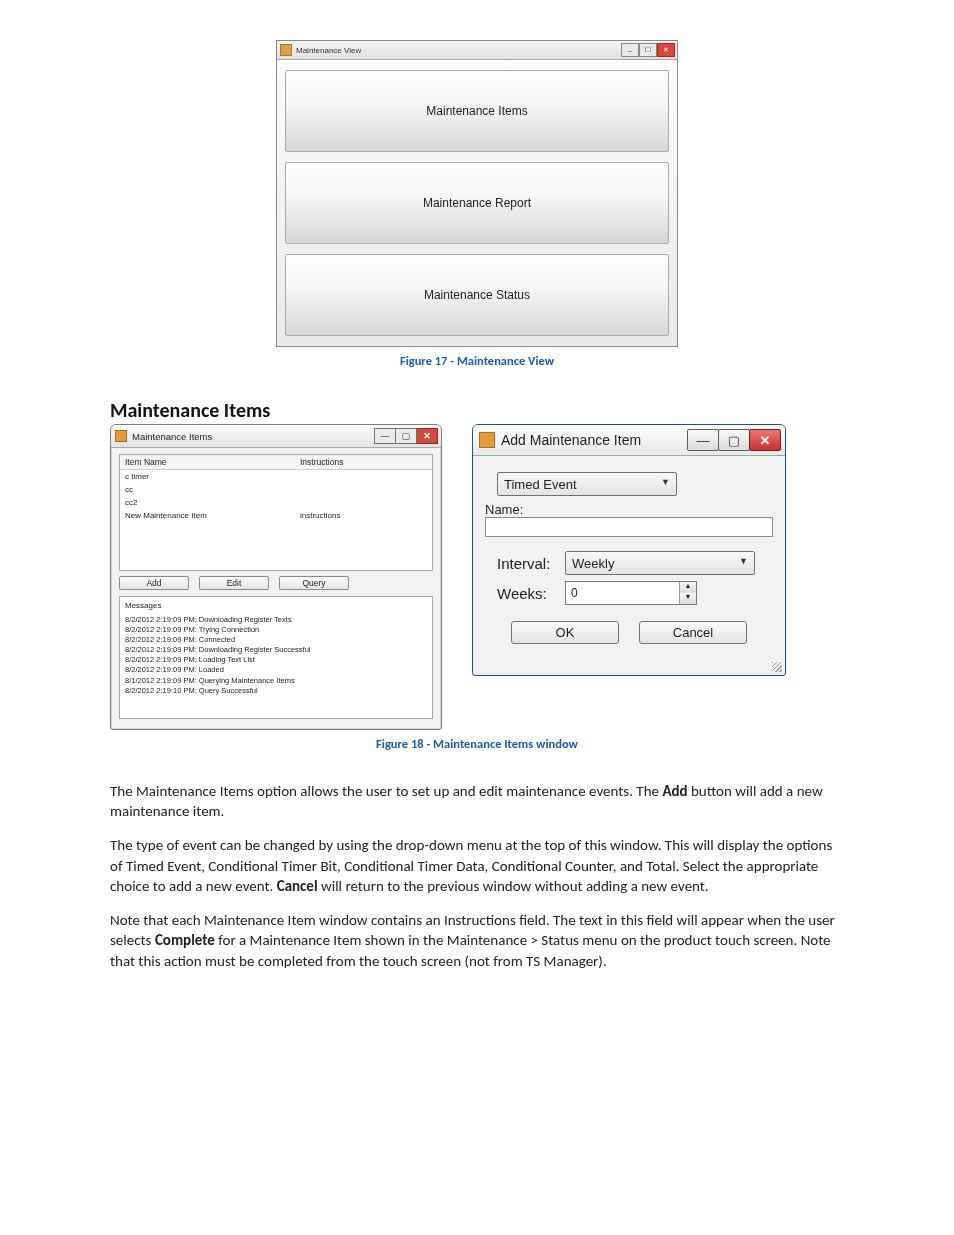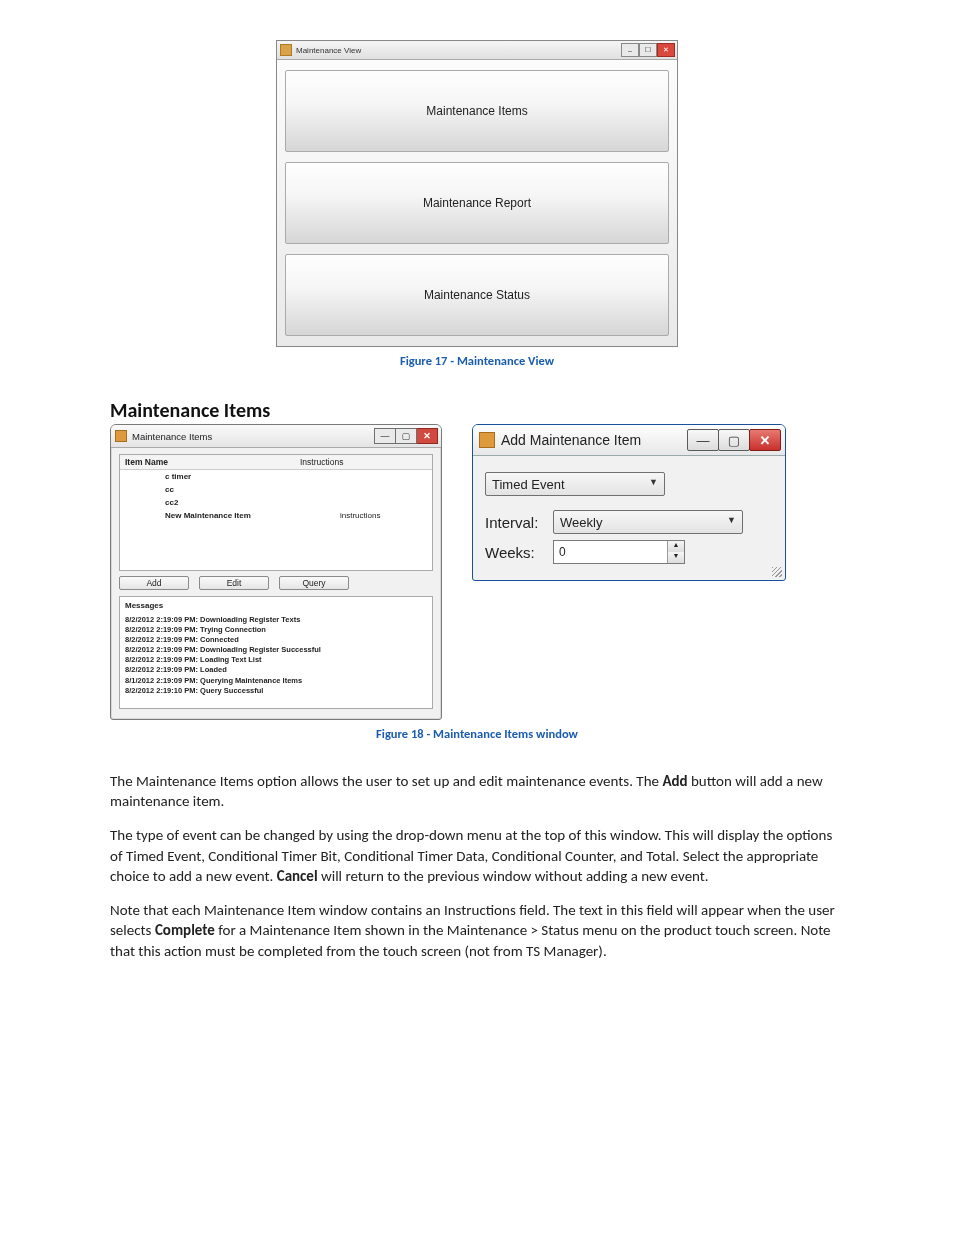--- a/index.html
+++ b/index.html
@@ -201,7 +201,7 @@
     position:absolute; right:3px; bottom:3px; width:10px; height:10px;
     background: repeating-linear-gradient(135deg,#999 0 1px,transparent 1px 3px);
   }
-  .add-window { position:relative; padding-bottom:0;}
+  .add-window { position:relative; padding-bottom:17px;}
 
   
   p.body-text {

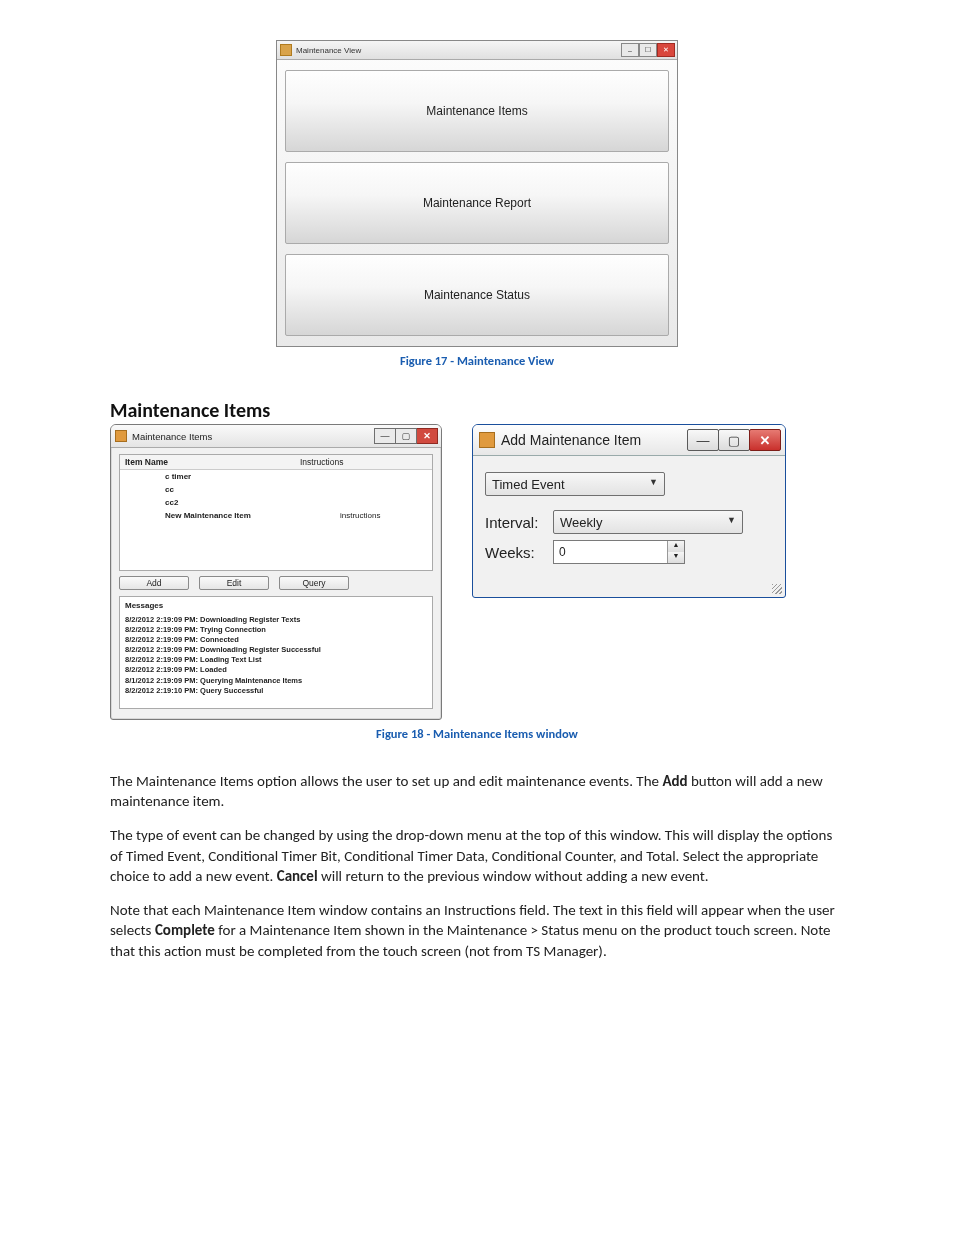--- a/index.html
+++ b/index.html
@@ -120,7 +120,7 @@
   }
   .mi-listhead { background:#f4f4f4; border-bottom:1px solid #ccc; font-size:8.5px; }
   .mi-listhead div, .mi-listrow div { padding: 2px 5px; }
-  .col-name { width: 165px; font-weight: bold; }
+  .col-name { width: 165px; }
   .col-instr { flex:1; }
   .mi-listrow { font-size: 8px; color:#222;margin-left:40px; }
   .mi-btnrow { display:flex; gap:10px; margin: 2px 0 6px 0;}

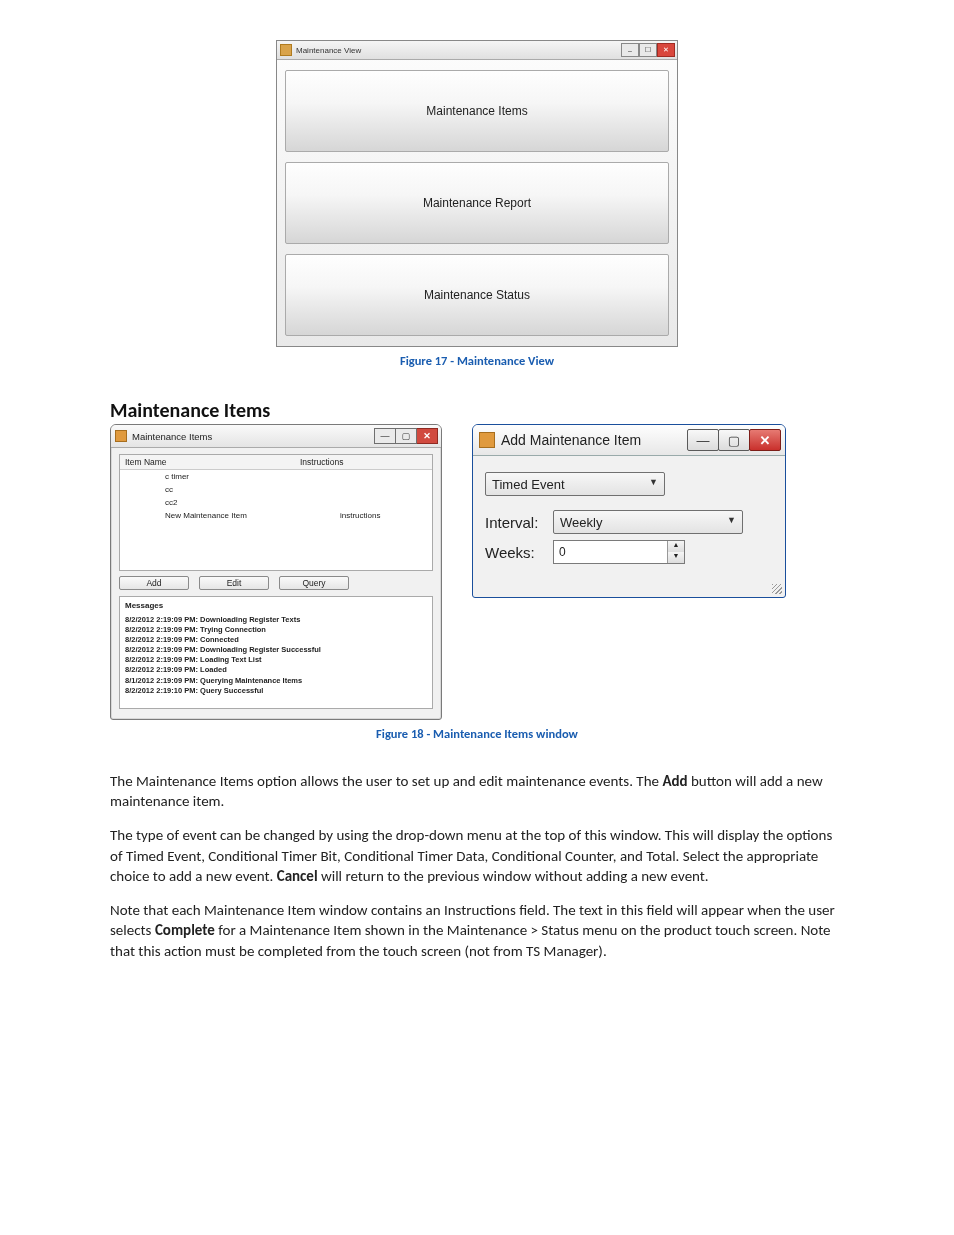--- a/index.html
+++ b/index.html
@@ -122,7 +122,7 @@
   .mi-listhead div, .mi-listrow div { padding: 2px 5px; }
   .col-name { width: 165px; }
   .col-instr { flex:1; }
-  .mi-listrow { font-size: 8px; color:#222;margin-left:40px; }
+  .mi-listrow { font-size: 8px; color:#222; }
   .mi-btnrow { display:flex; gap:10px; margin: 2px 0 6px 0;}
   .mi-btn {
     min-width:52px; padding:1px 8px; font-size:8.5px;

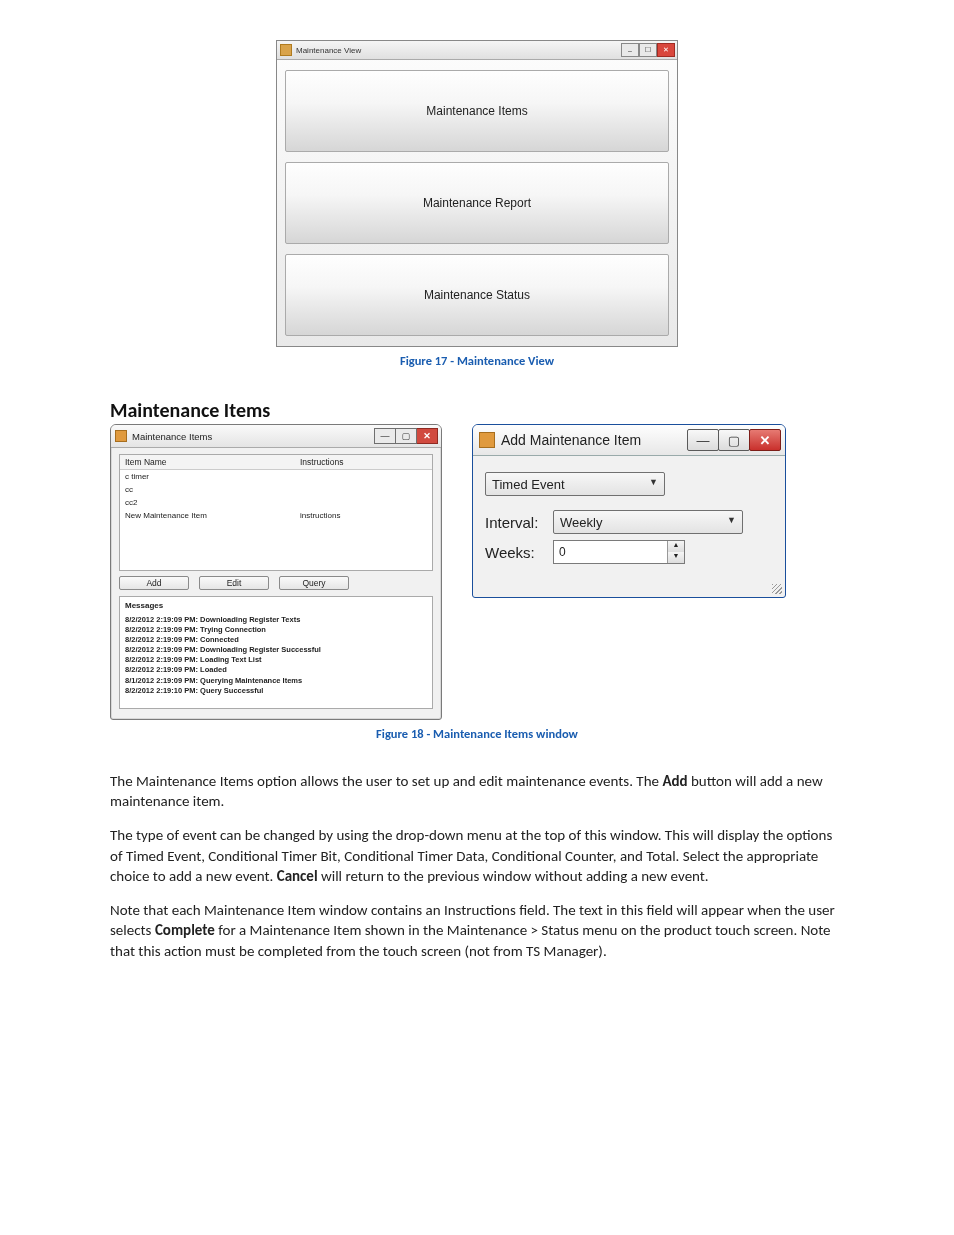--- a/index.html
+++ b/index.html
@@ -170,7 +170,7 @@
     font-family: Arial,sans-serif;
   }
   .add-body { padding: 10px 12px 10px 12px; font-size:13px; }
-  .add-row { display:flex; align-items:center; margin: 6px 0; gap:8px;}
+  .add-row { display:flex; align-items:center; margin: 6px 12px; gap:8px;}
   .add-row label { min-width: 60px; font-size:15px; }
   .add-input-text {
     border:1px solid #8a8a8a; background:#fff; height:20px; width: 100%;

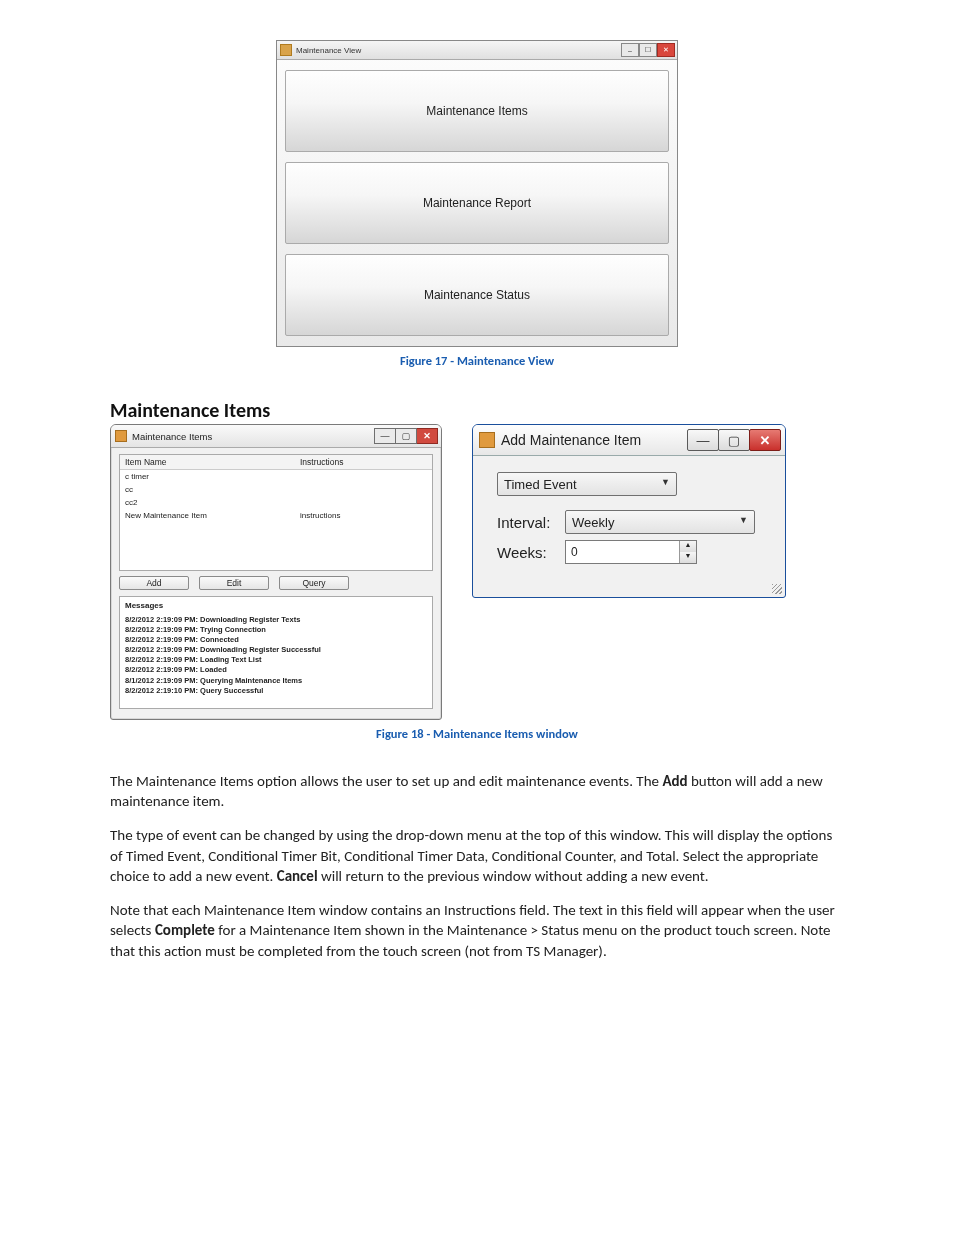--- a/index.html
+++ b/index.html
@@ -310,6 +310,10 @@
           <span>Timed Event</span>
         </div>
       </div>
+      <div style="margin-top:6px;">
+        <div>Name:</div>
+        <input class="add-input-text" value="" style="">
+      </div>
       <div class="add-row" style="margin-top:14px;">
         <label>Interval:</label>
         <div class="add-select" style="width:160px;">

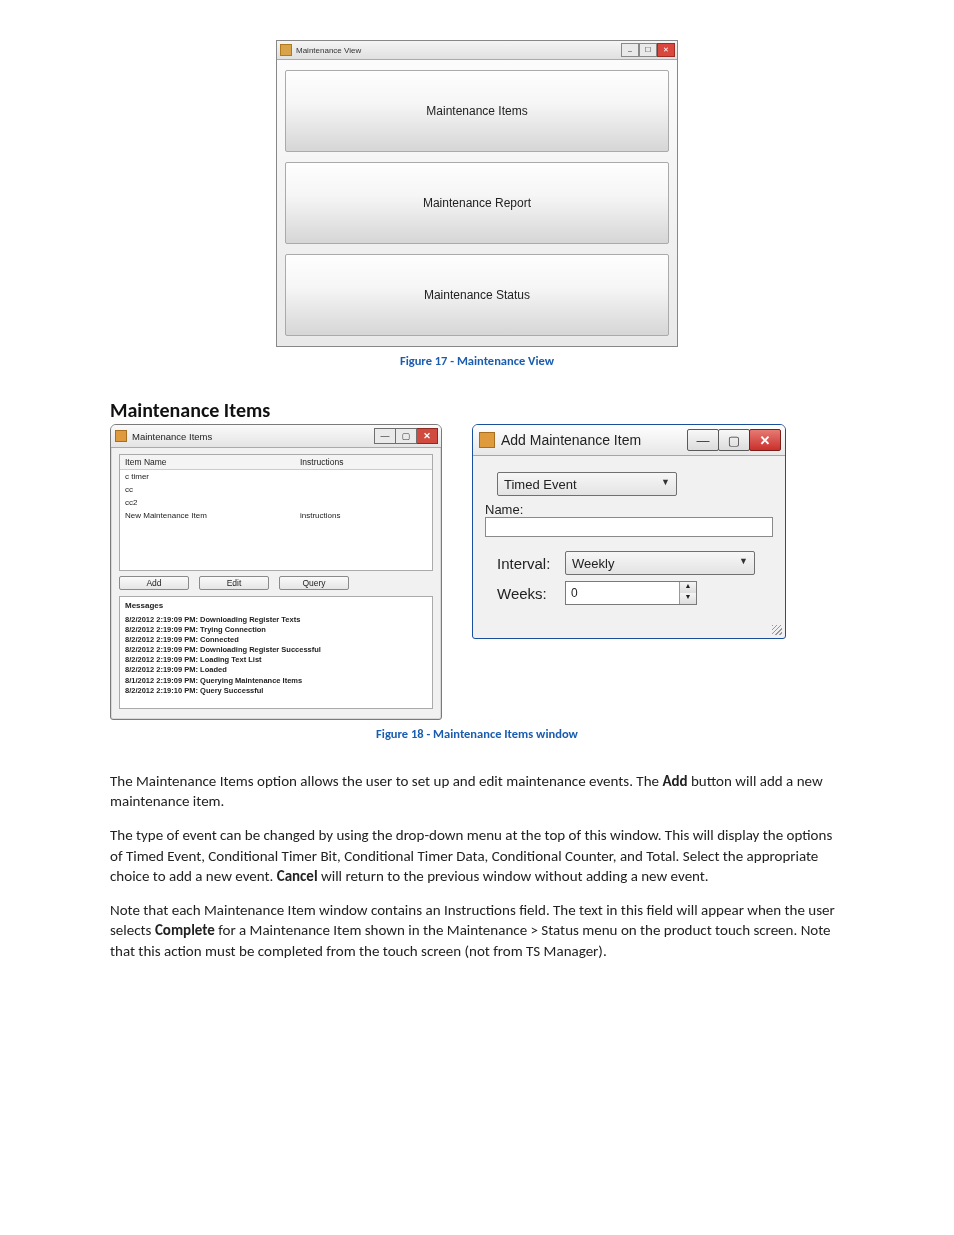--- a/index.html
+++ b/index.html
@@ -131,8 +131,8 @@
     text-align:center;
   }
   .mi-msgbox {
-    border:1px solid #aaa; background:#fff; padding:4px 5px 12px 5px;
-    font-size:7.5px; color:#222; line-height:1.35;font-weight:bold;
+    border:1px solid #aaa; background:#fff; padding:4px 5px 22px 5px;
+    font-size:7.5px; color:#222; line-height:1.35;
   }
   .mi-msgbox .lbl { font-size:8px; margin-bottom:3px;}
 

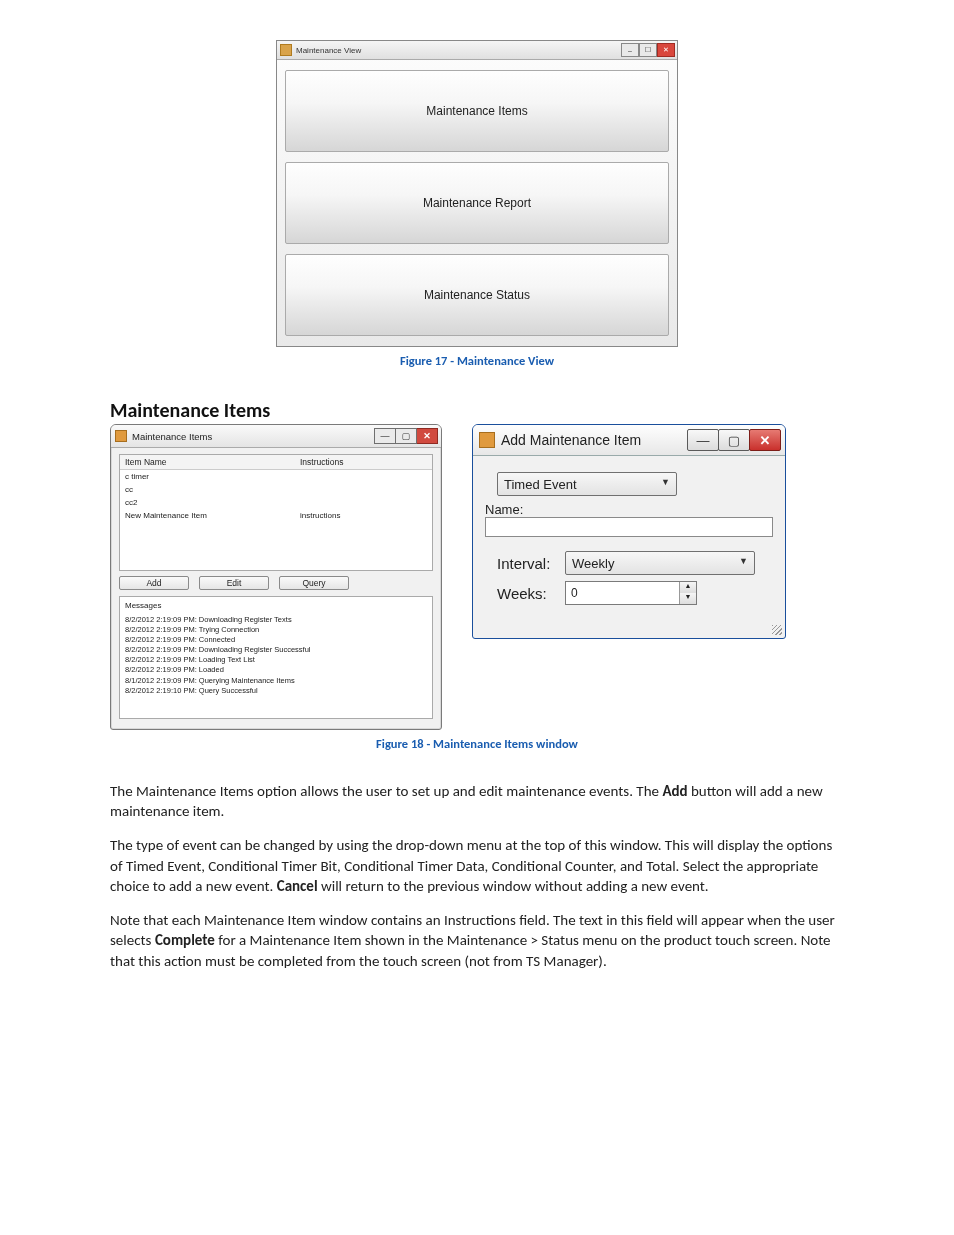--- a/index.html
+++ b/index.html
@@ -330,6 +330,10 @@
           </div>
         </div>
       </div>
+      <div class="add-btnrow">
+        <div class="dlg-btn">OK</div>
+        <div class="dlg-btn">Cancel</div>
+      </div>
     </div>
     <div class="resize-grip"></div>
   </div>

